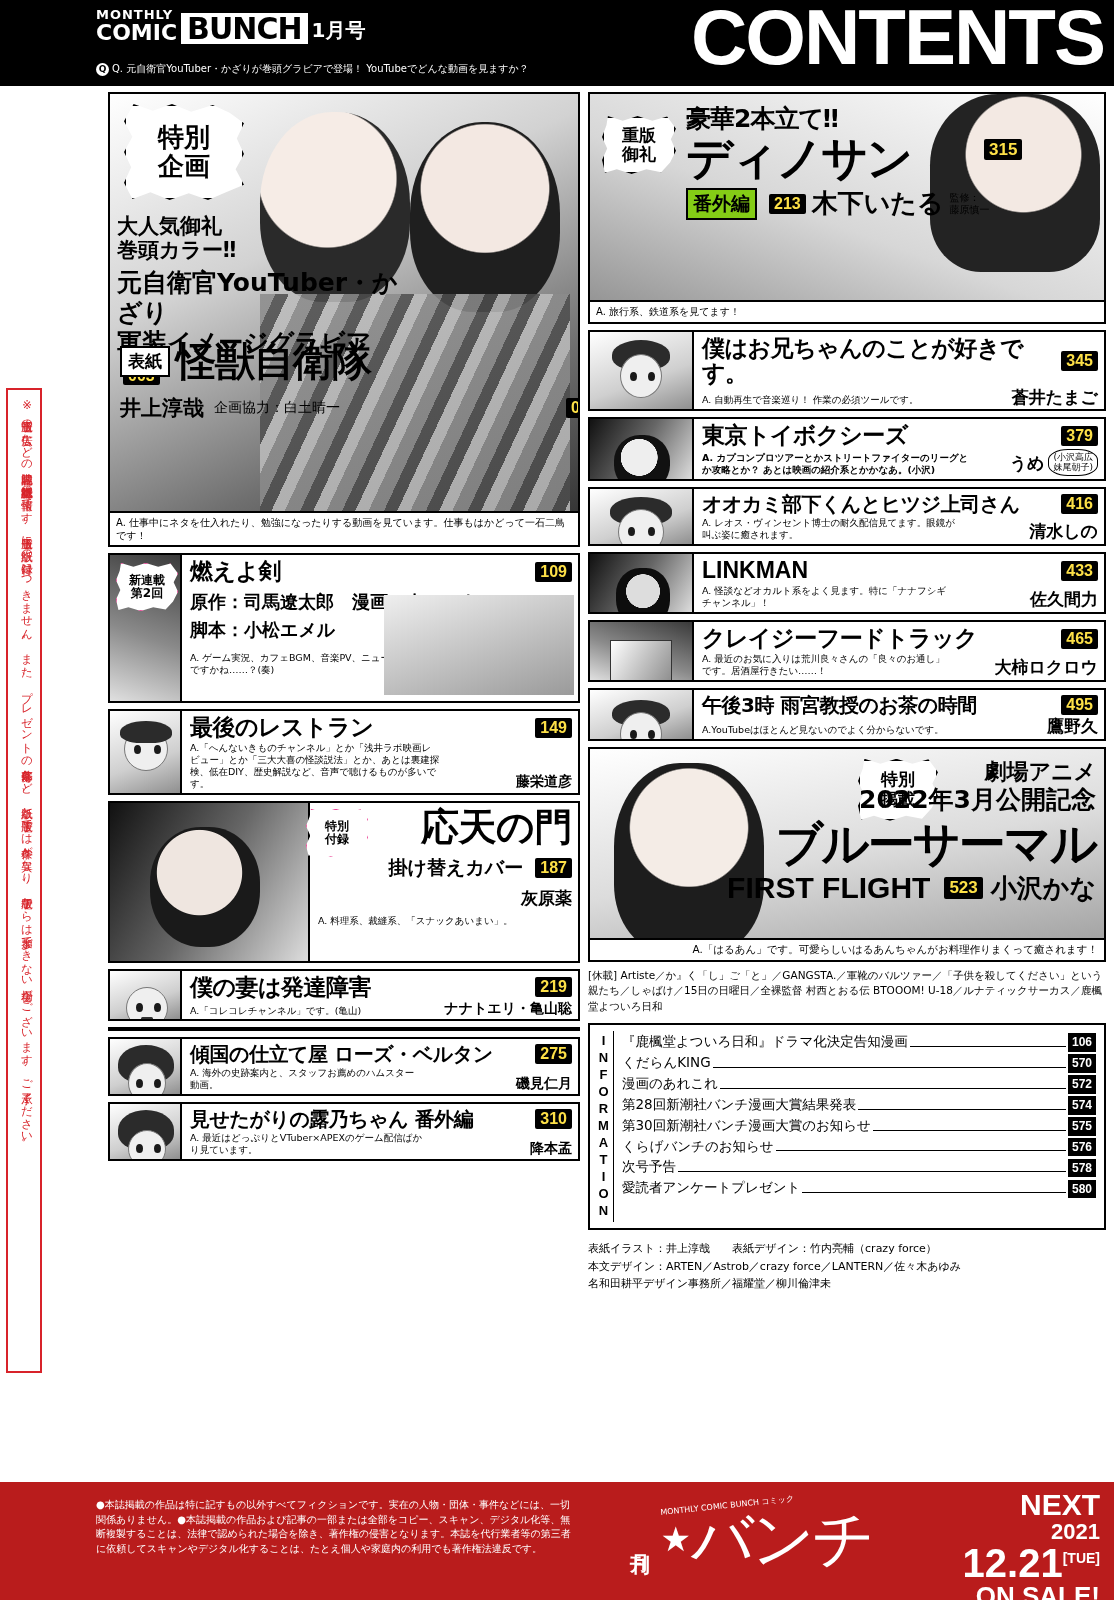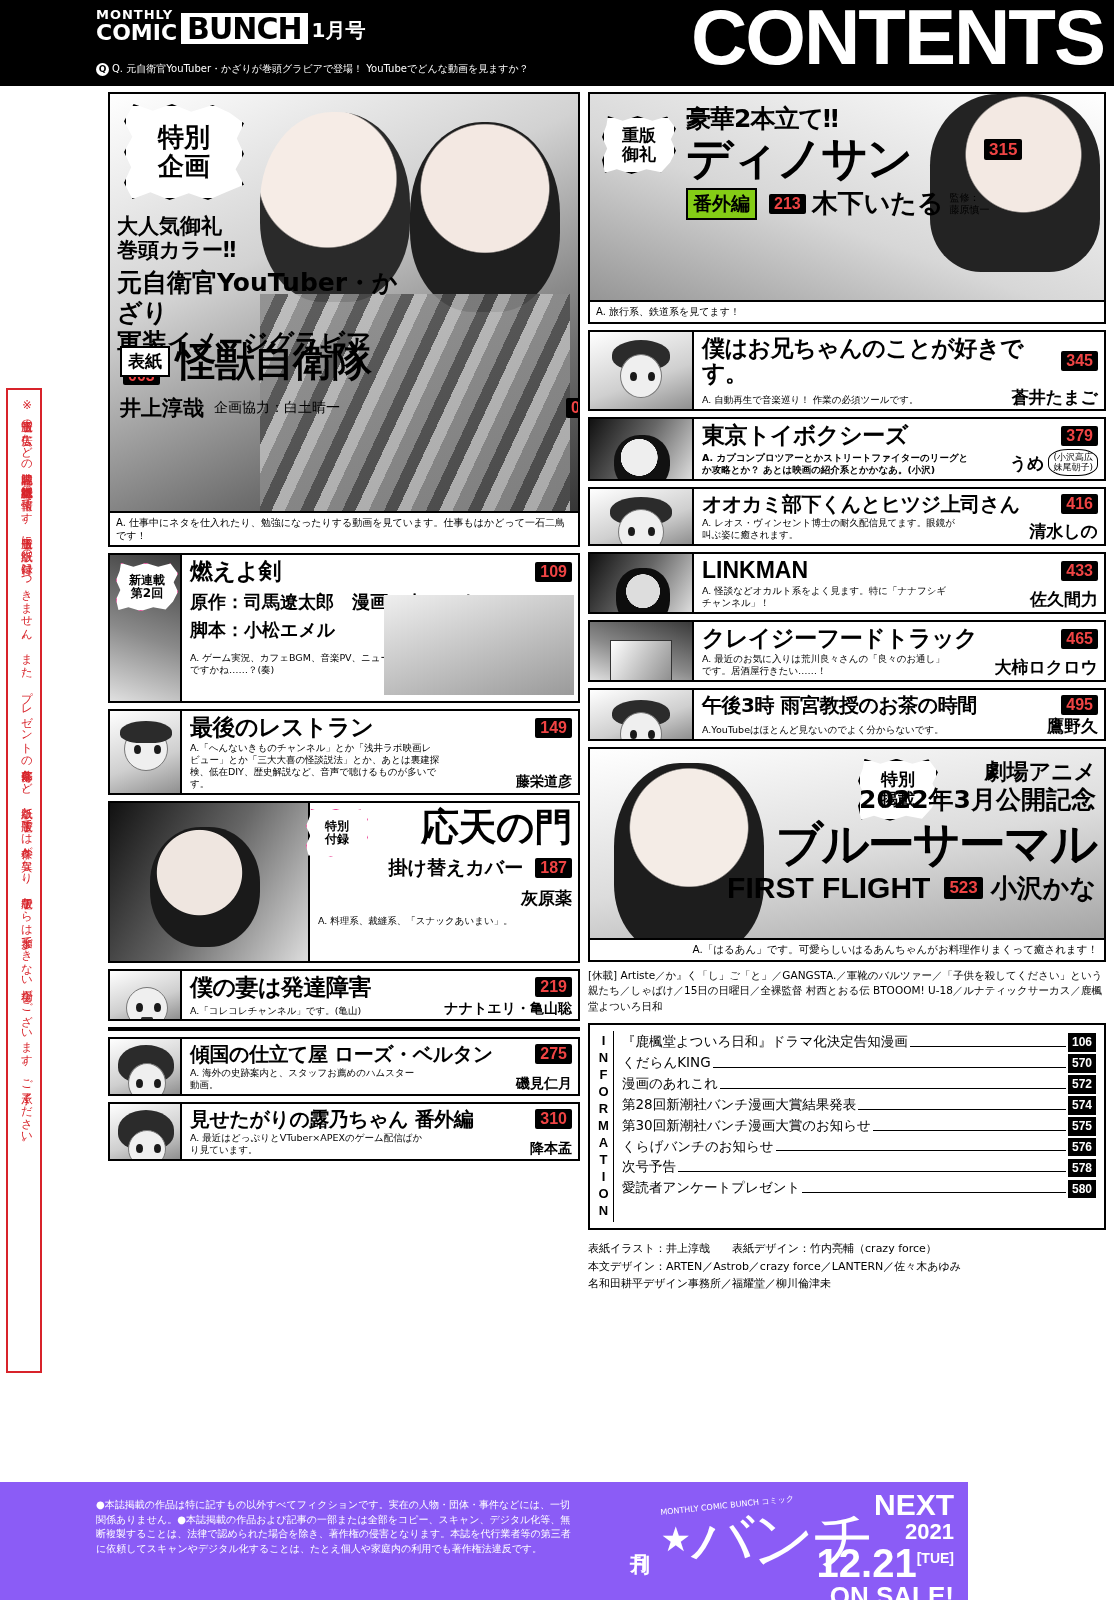--- a/index.html
+++ b/index.html
@@ -74,7 +74,7 @@
   }
   .etitle.sm { font-size:20px; }
   .pagenum {
-    background:#000; color:#ef4444; font-weight:bold; font-size:16px;
+    background:#000; color:#fde047; font-weight:bold; font-size:16px;
     padding:1px 5px; letter-spacing:0px; font-family:"Liberation Sans", sans-serif;
     border-radius:2px; margin-left:6px; flex:0 0 auto;
   }

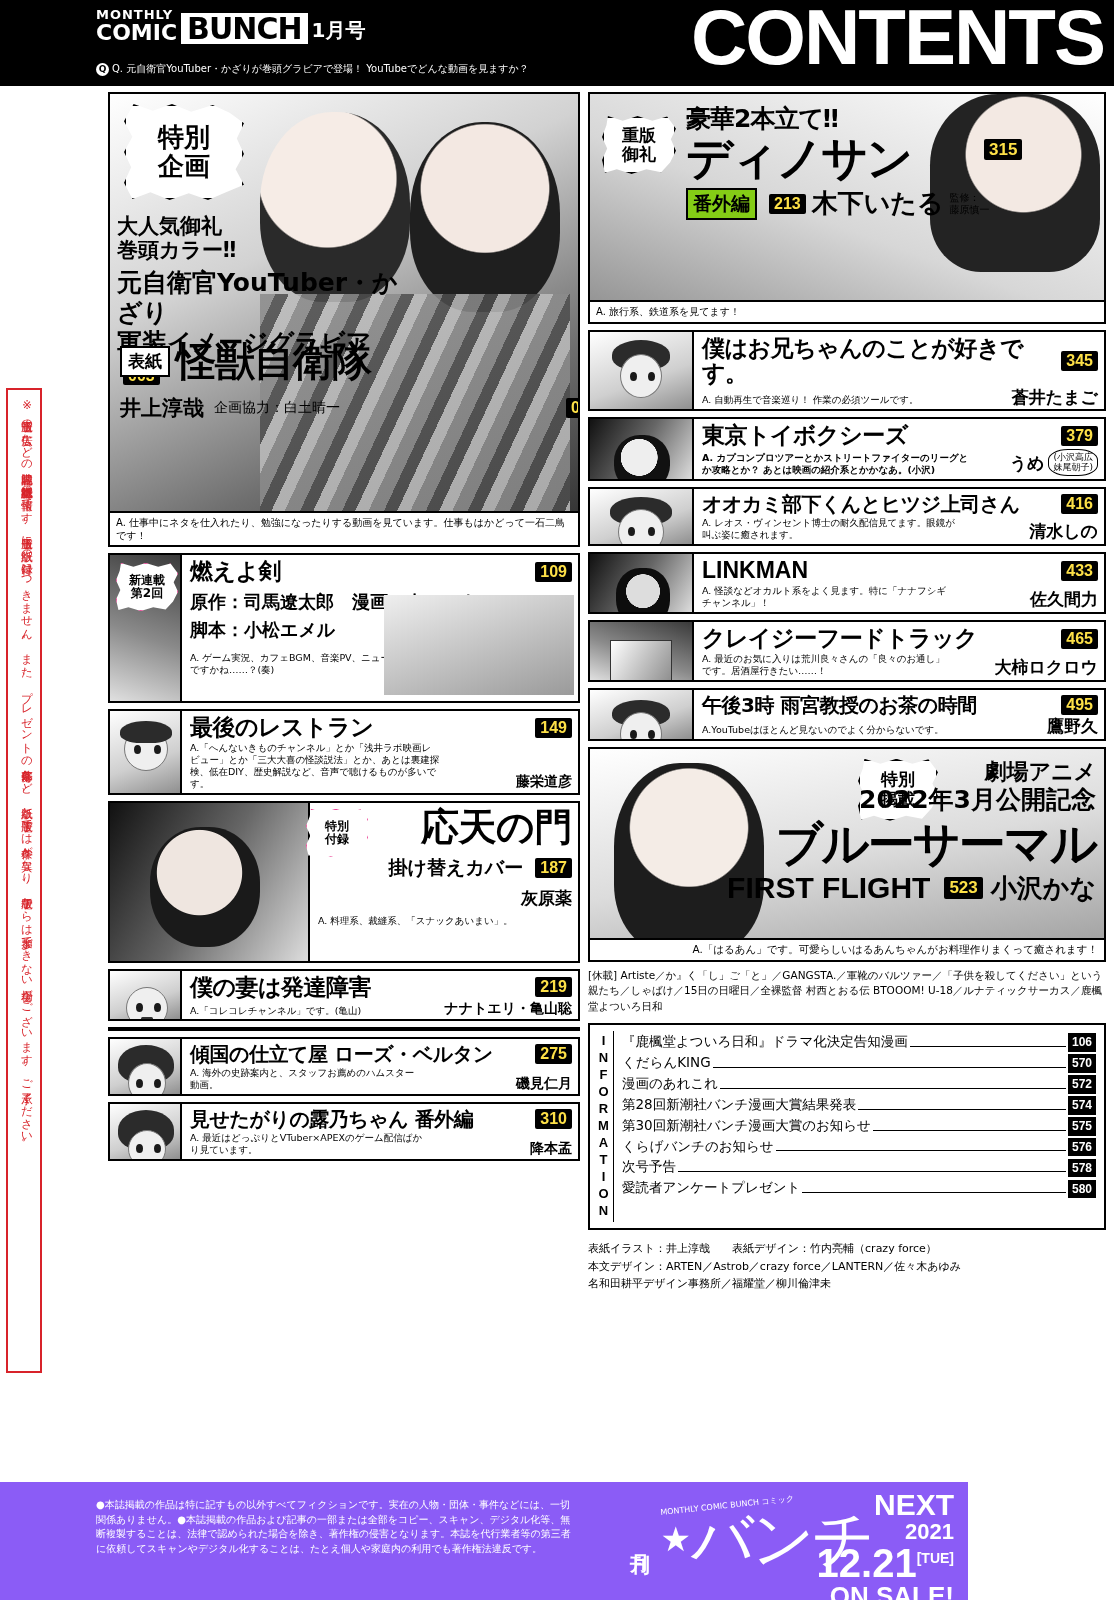--- a/index.html
+++ b/index.html
@@ -174,7 +174,7 @@
   .staff { font-size:11px; line-height:1.6; }
 
   
-  .footer { position:absolute; left:0; bottom:0; width:968px; height:118px; background:#8b5cf6; color:#fff; }
+  .footer { position:absolute; left:0; bottom:0; width:1114px; height:118px; background:#b91c1c; color:#fff; }
   .disclaimer { position:absolute; left:96px; top:16px; width:480px; font-size:10px; line-height:1.45; }
   .bunch-logo {
     position:absolute; left:600px; top:14px; width:300px; height:86px;

